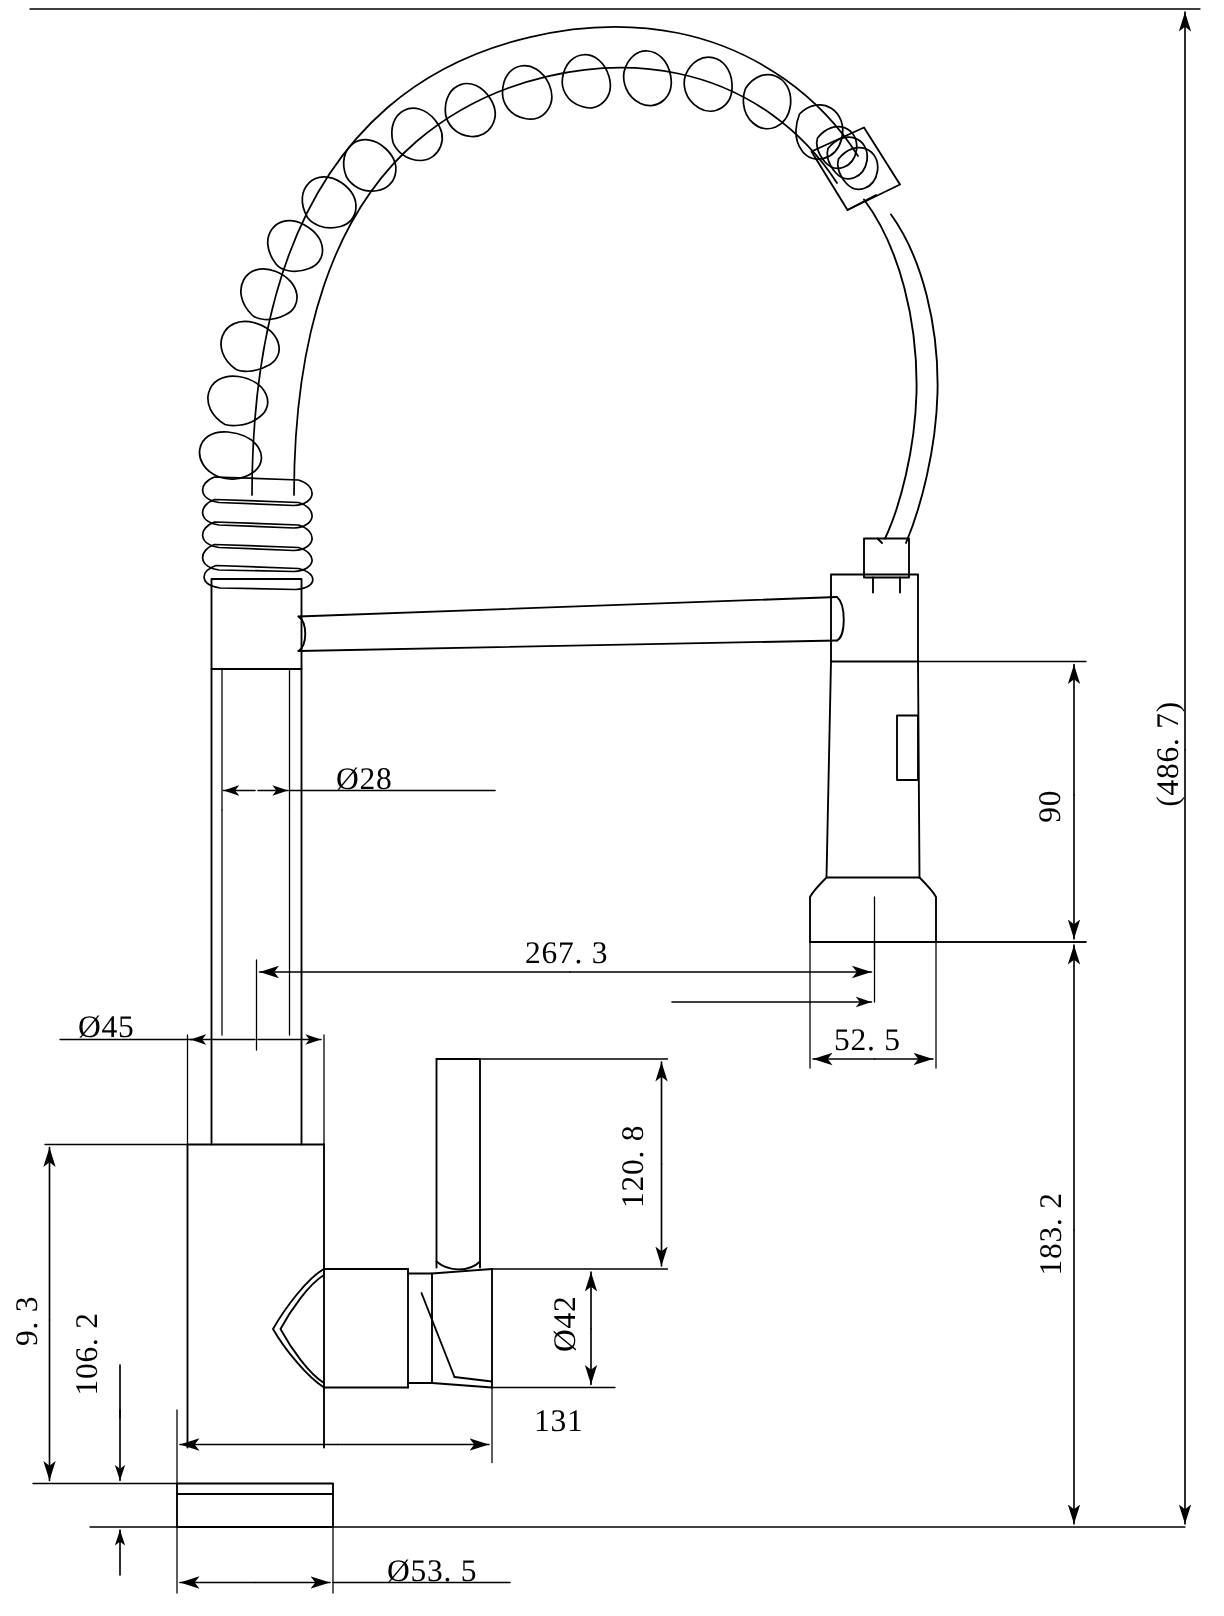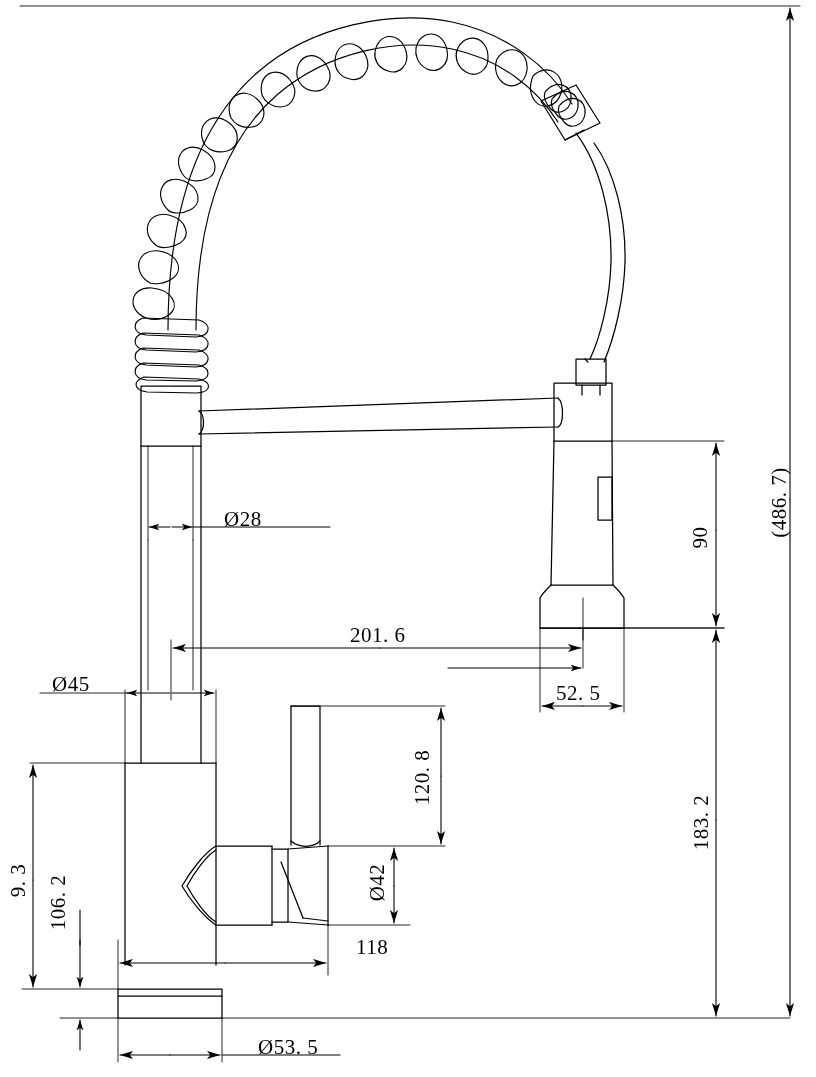--- a/index.html
+++ b/index.html
@@ -232,7 +232,7 @@
 
 <div class="dimtext" style="left:52px;top:672px;font-family:Liberation Serif, serif;">Ø45</div>
 
-<div class="dimtext" style="left:350px;top:623px;">201. 6</div>
+<div class="dimtext" style="left:350px;top:623px;">267. 3</div>
 
 <div class="dimtext" style="left:556px;top:681px;font-family:Liberation Serif, serif;">52. 5</div>
 

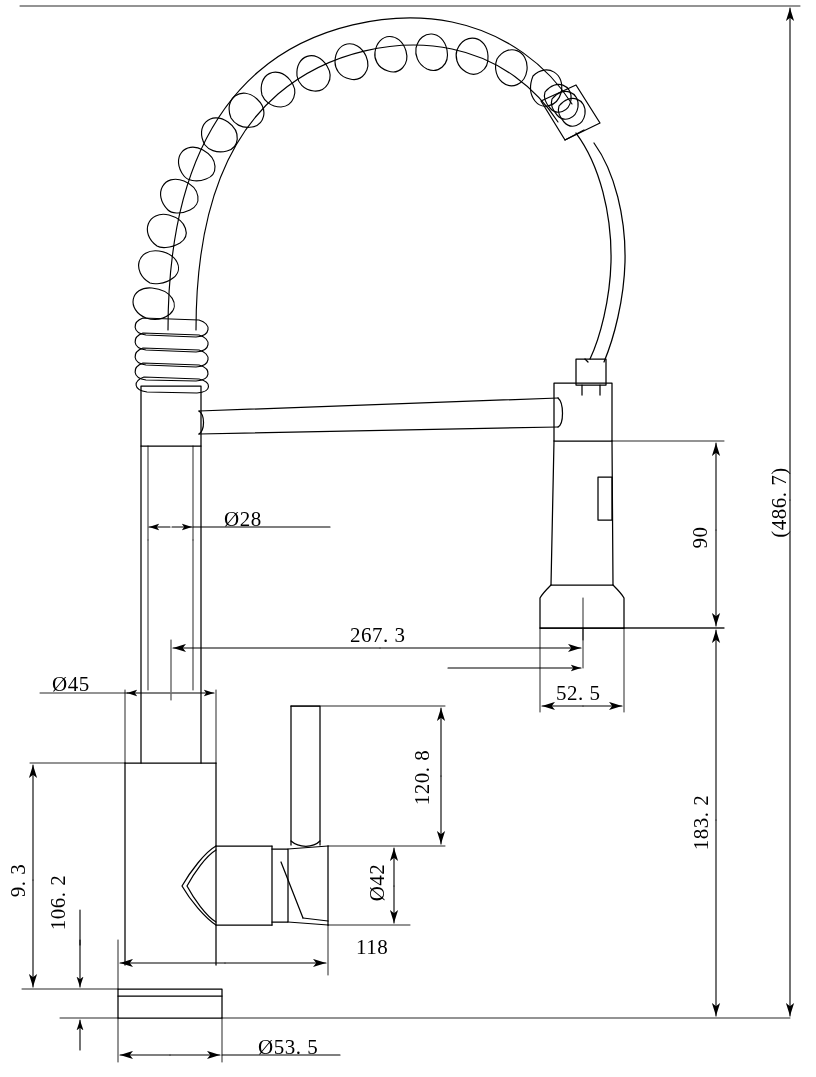--- a/index.html
+++ b/index.html
@@ -246,7 +246,7 @@
 
 <div class="dimtext rot" style="left:28px;top:890px;width:60px;text-align:center;">106. 2</div>
 
-<div class="dimtext" style="left:356px;top:935px;">118</div>
+<div class="dimtext" style="left:356px;top:935px;">131</div>
 
 <div class="dimtext" style="left:258px;top:1035px;">Ø53. 5</div>
 

